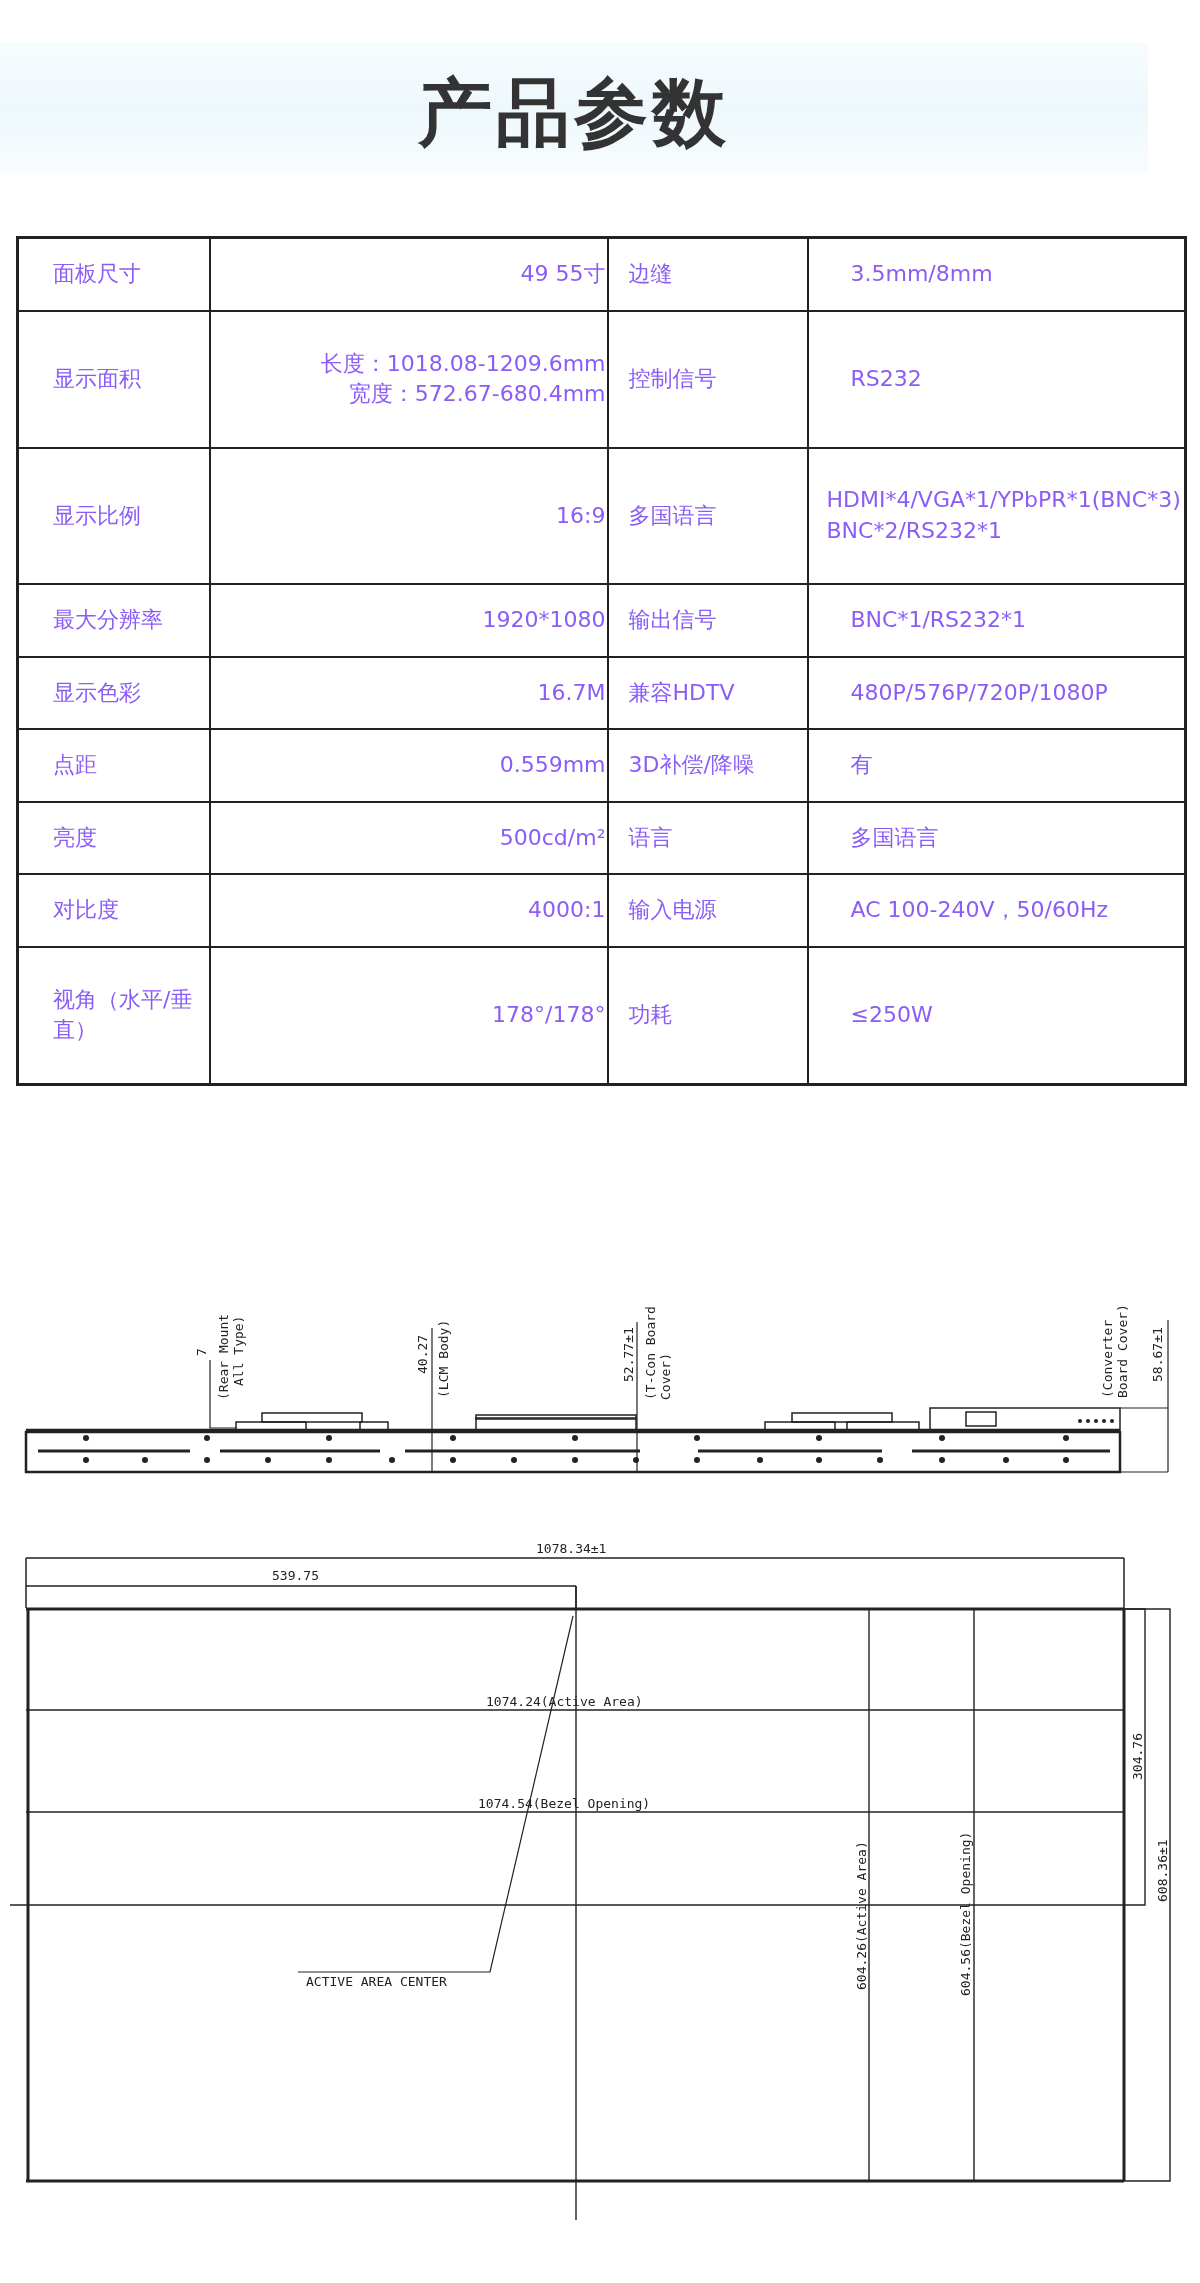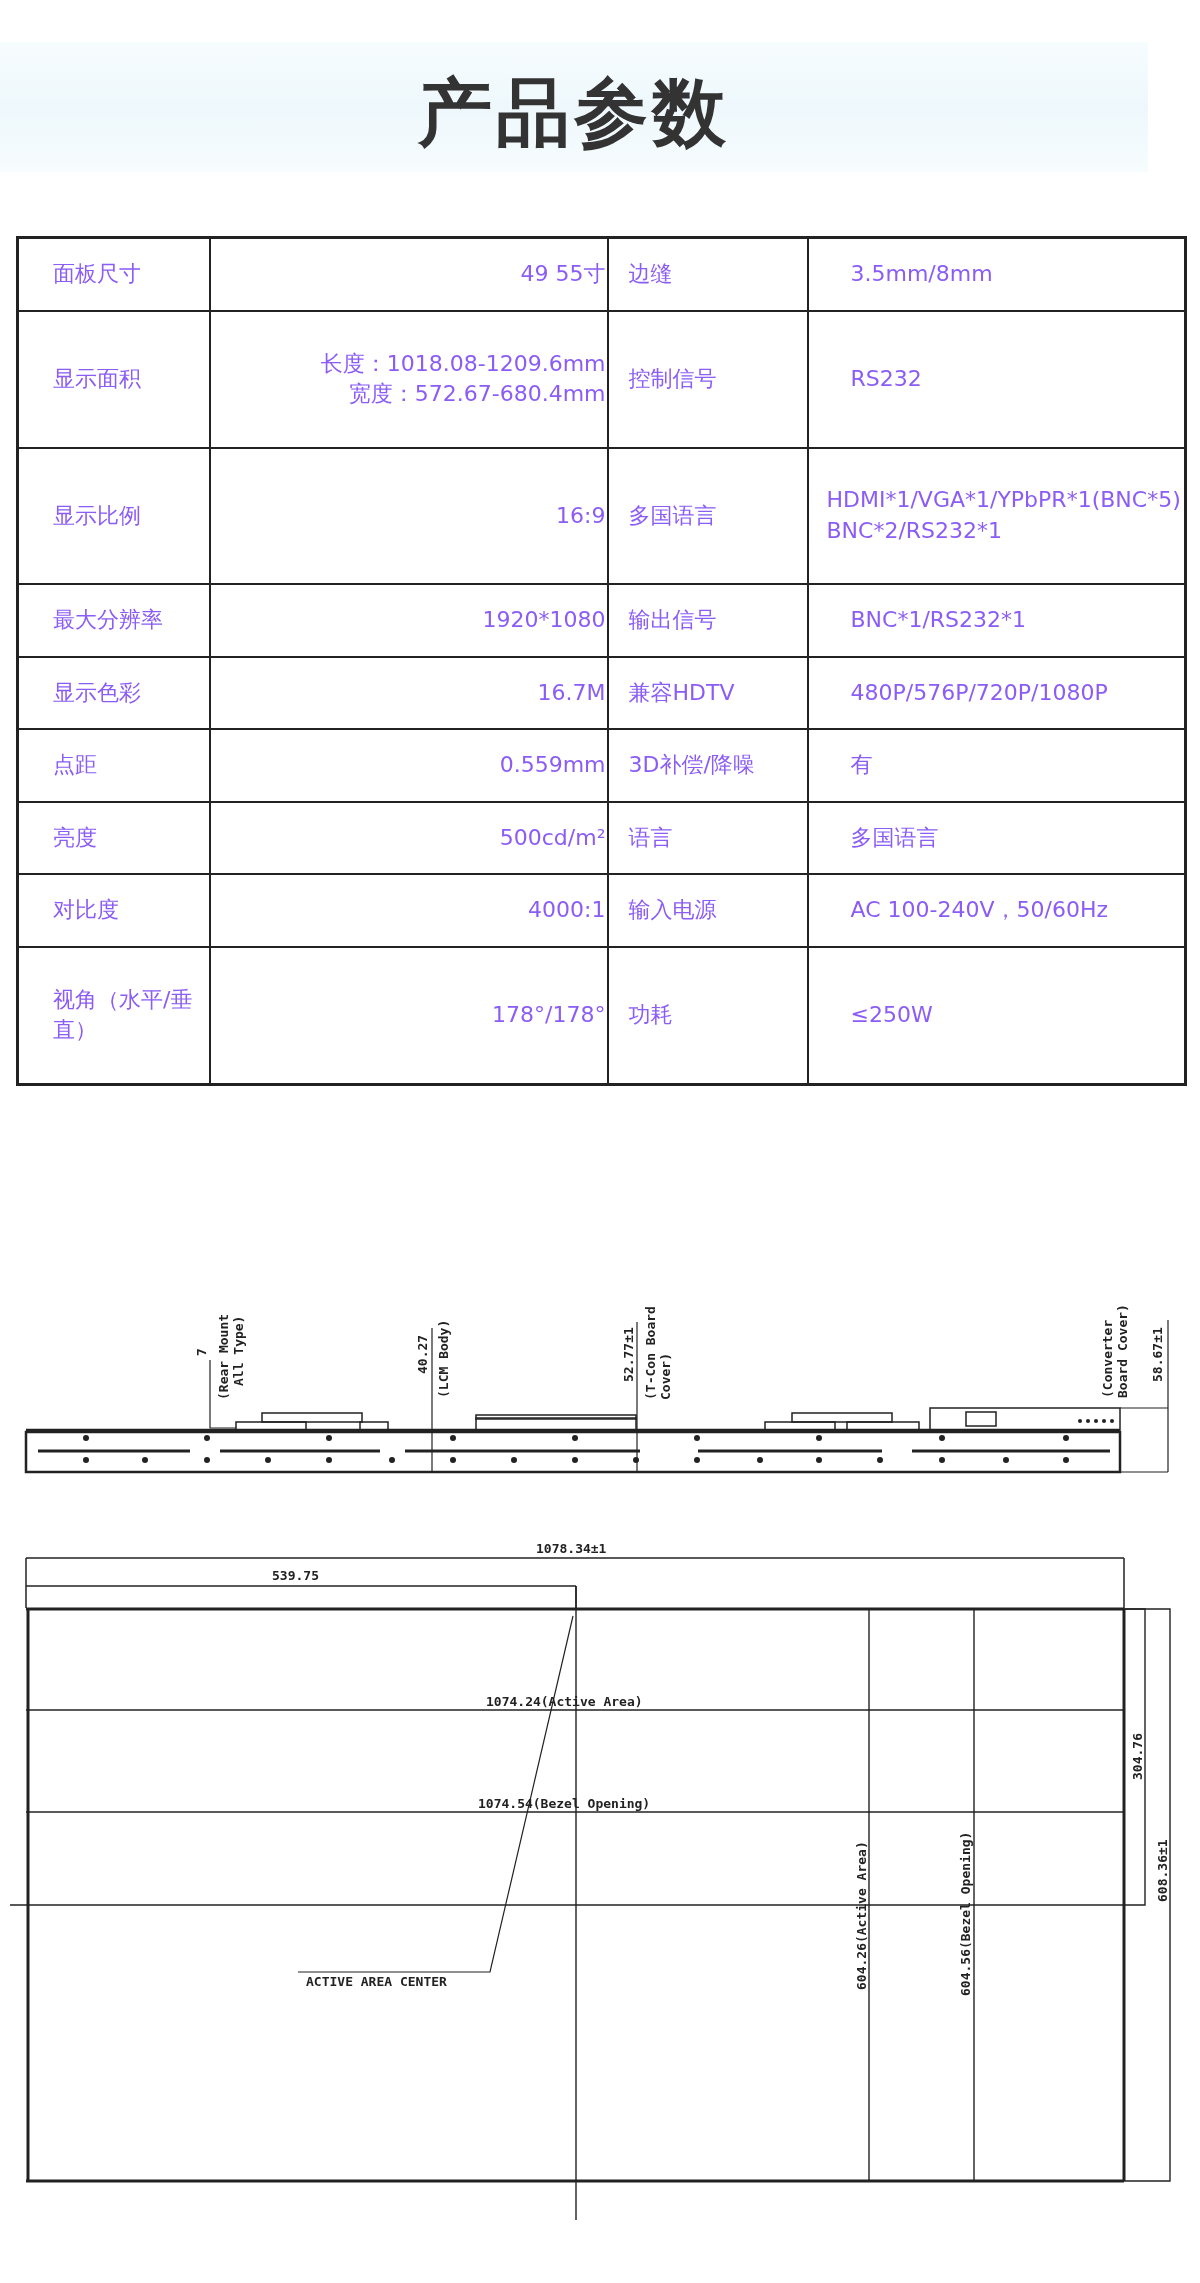--- a/index.html
+++ b/index.html
@@ -65,7 +65,7 @@
         </td>
         <td class="k2">多国语言</td>
         <td class="v2 tight">
-          <div>HDMI*1/VGA*1/YPbPR*1(BNC*5)</div>
+          <div>HDMI*4/VGA*1/YPbPR*1(BNC*3)</div>
           <div>BNC*2/RS232*1</div>
         </td>
       </tr>

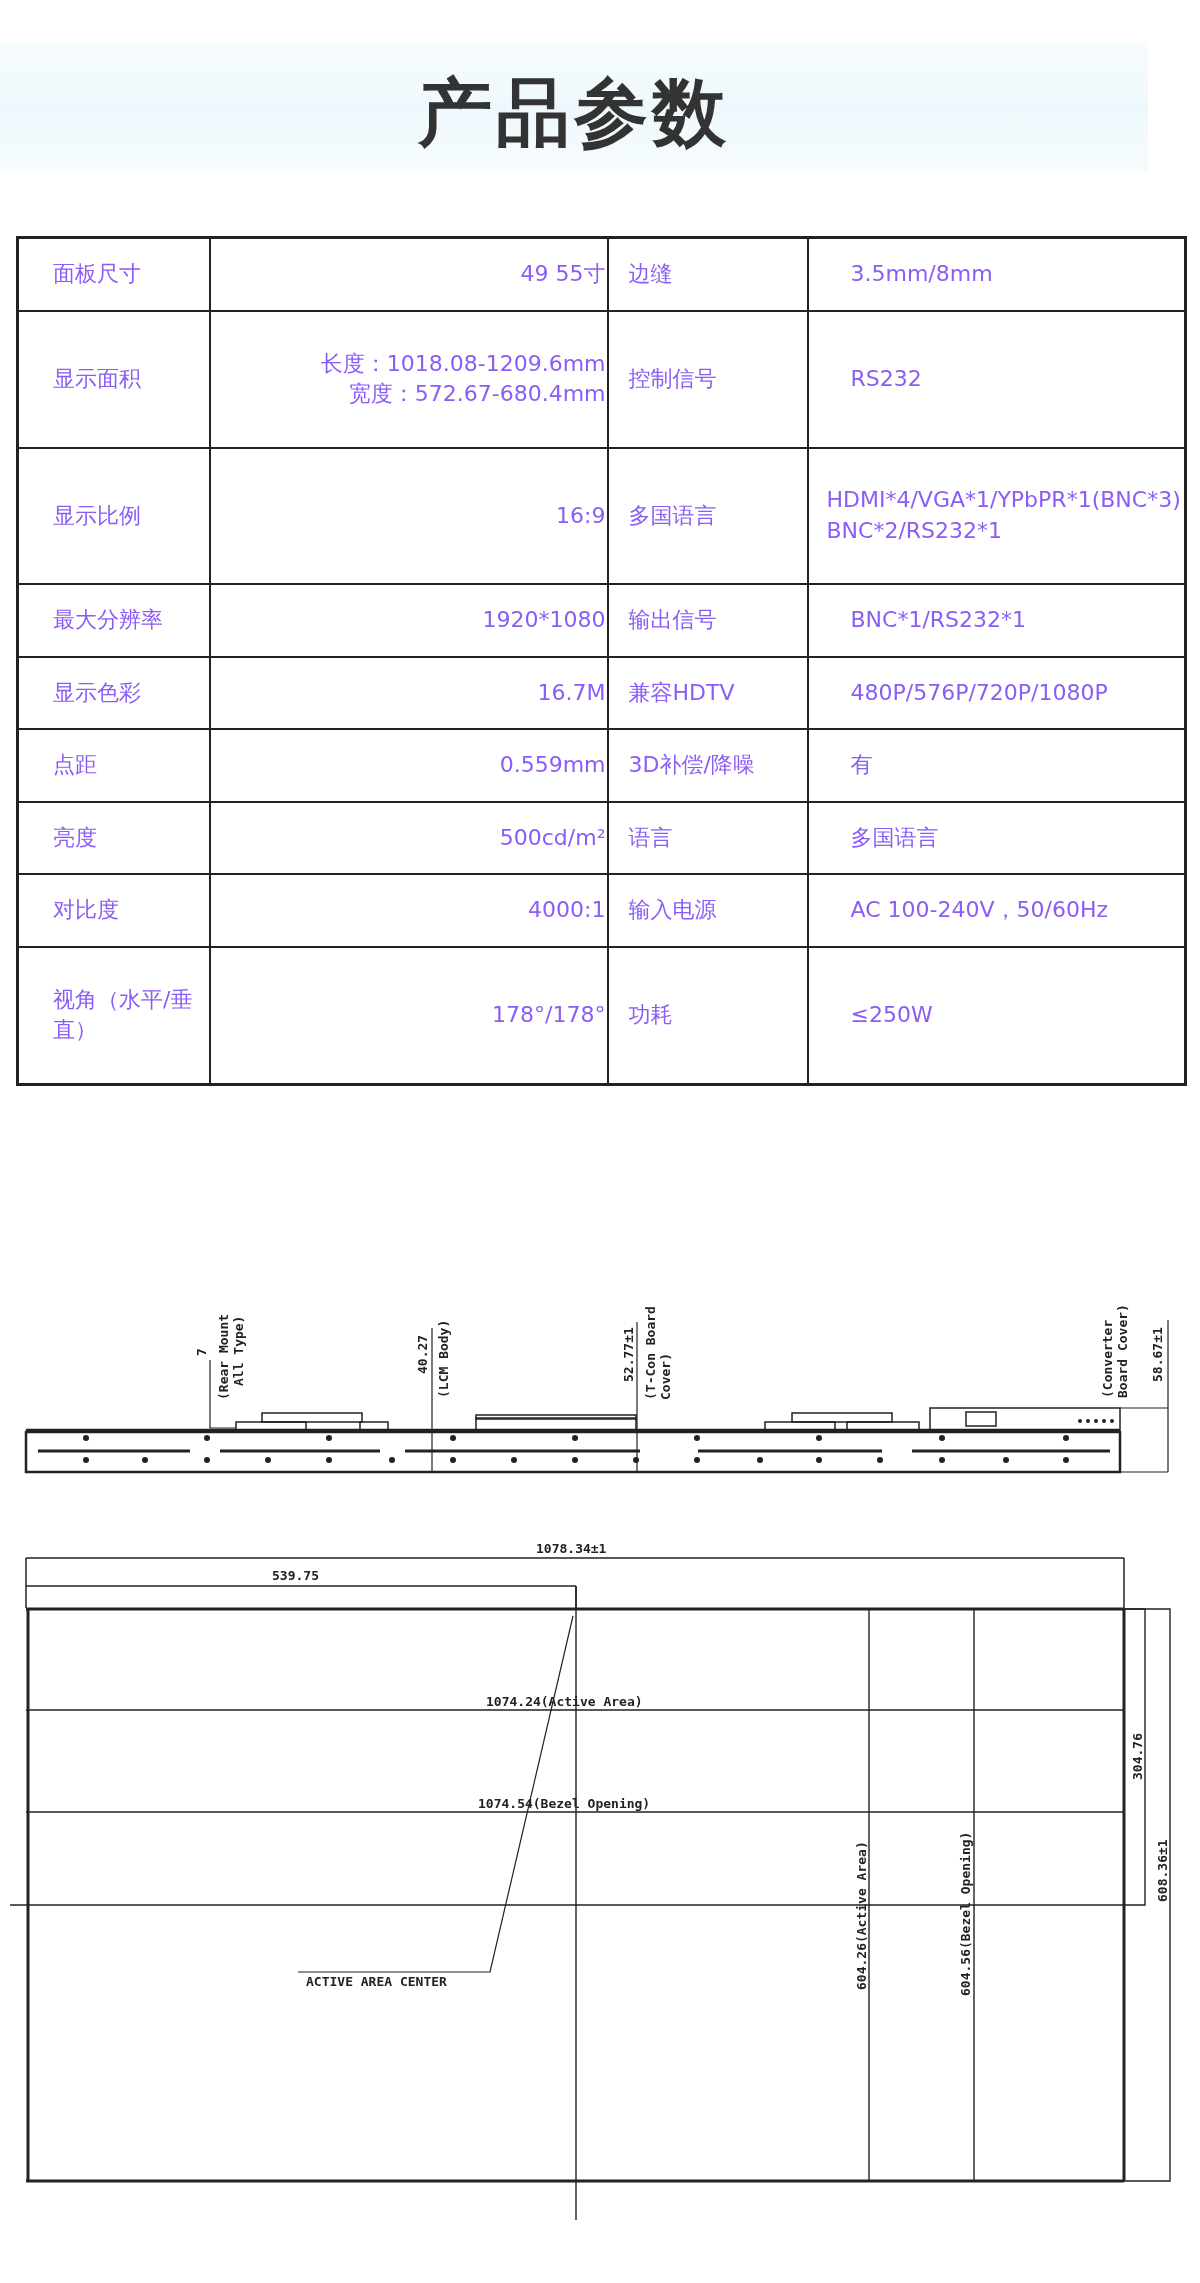--- a/index.html
+++ b/index.html
@@ -19,7 +19,7 @@
   td.k2 { padding-left: 20px; }
   td.v2 { padding-left: 42px; }
   td.v2.tight { padding-left: 18px; }
-  .drawing { position: absolute; left: 0; top: 1260px; width: 1200px; height: 1023px; font-weight: bold; }
+  .drawing { position: absolute; left: 0; top: 1260px; width: 1200px; height: 1023px; }
   .drawing svg text { font-family: "DejaVu Sans Mono", monospace; fill: #222; }
 </style>
 </head>

